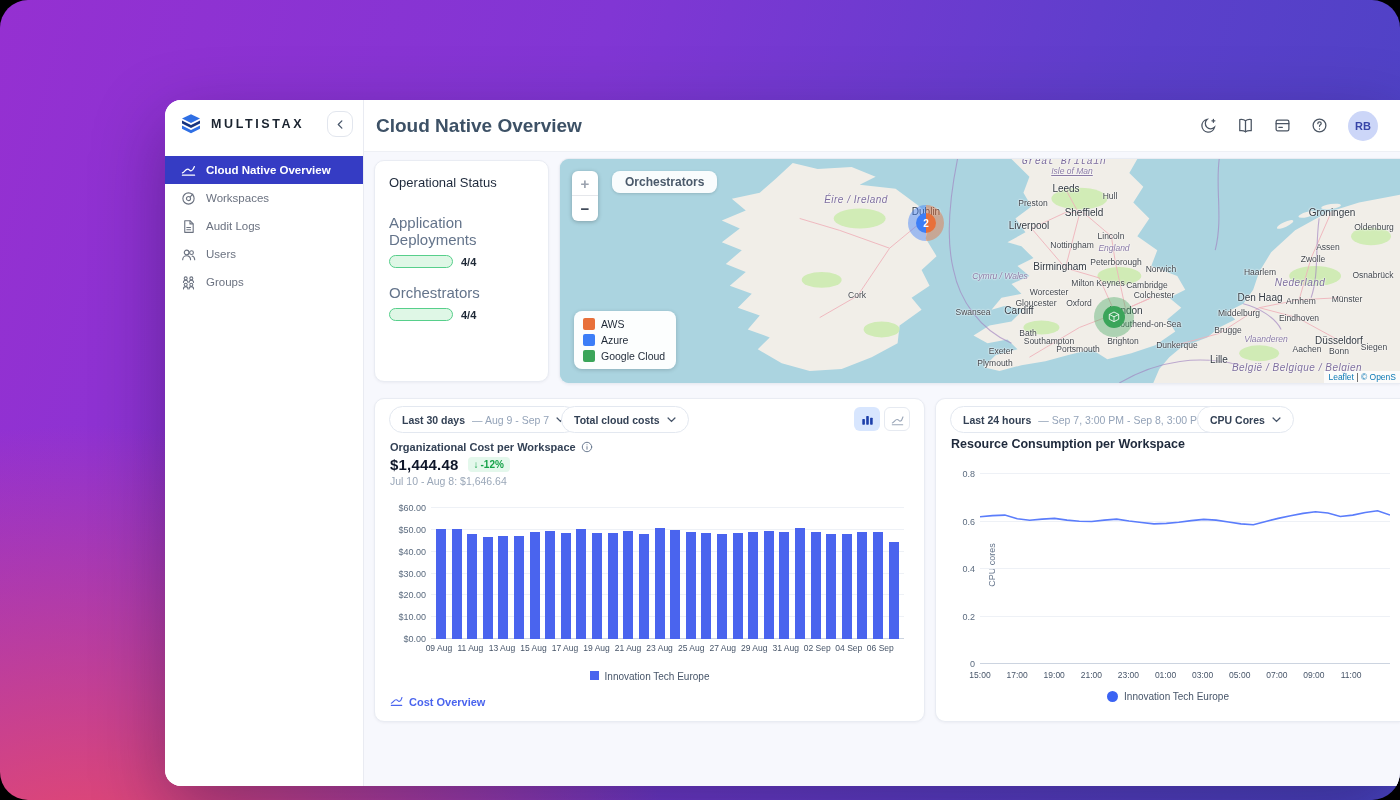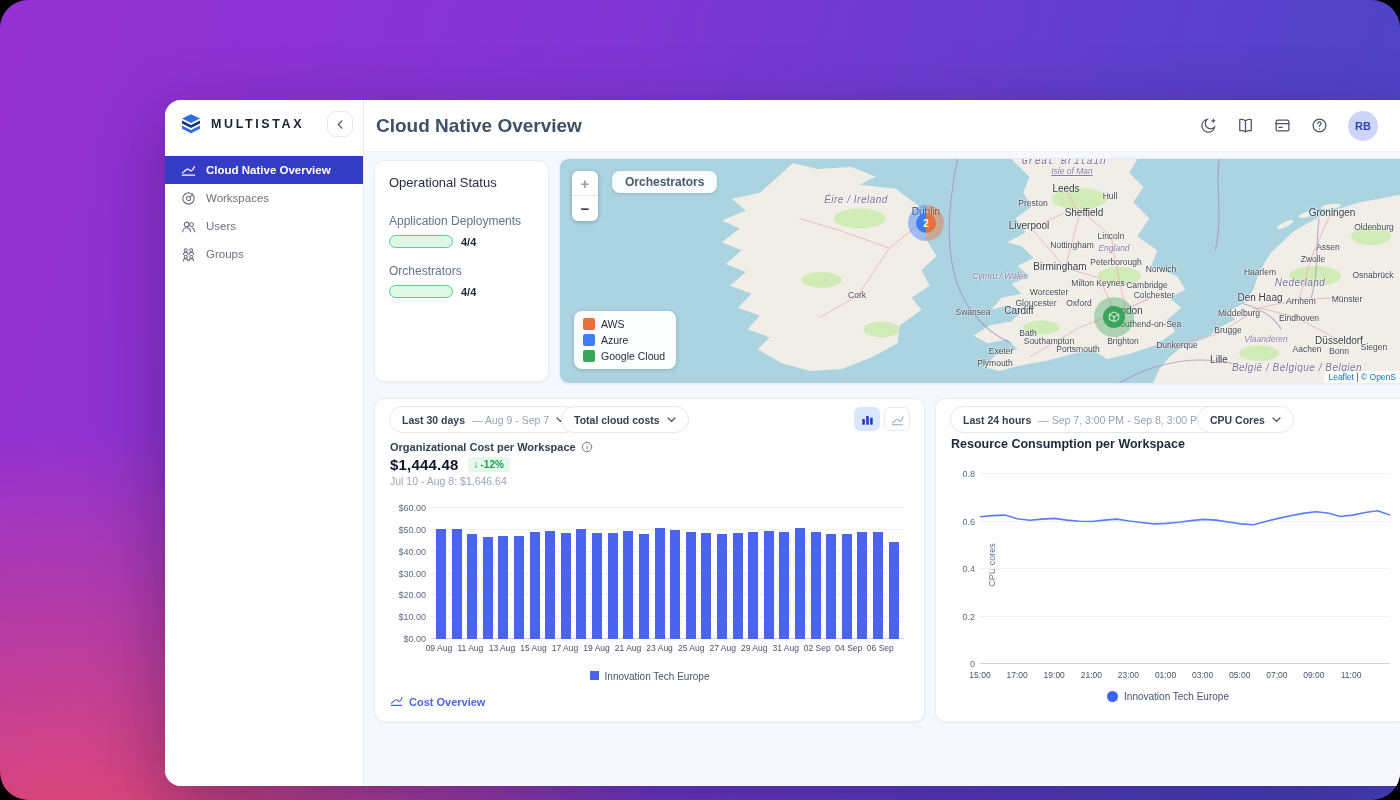--- a/index.html
+++ b/index.html
@@ -176,6 +176,16 @@
               </svg>
             </span>
             <span>Workspaces</span>
+          </div>
+          <div class="nav-item">
+            <span class="nicon">
+              <svg viewBox="0 0 16 16" width="15" height="15" fill="none" stroke="currentColor" stroke-width="1.2" stroke-linejoin="round">
+                <path d="M4 1.8 h5.6 L13 5.2 V14.2 H4 Z"></path>
+                <path d="M9.6 1.8 V5.2 H13"></path>
+                <path d="M6.2 9 h4 M6.2 11.4 h4" stroke-linecap="round"></path>
+              </svg>
+            </span>
+            <span>Audit Logs</span>
           </div>
           <div class="nav-item">
             <span class="nicon">

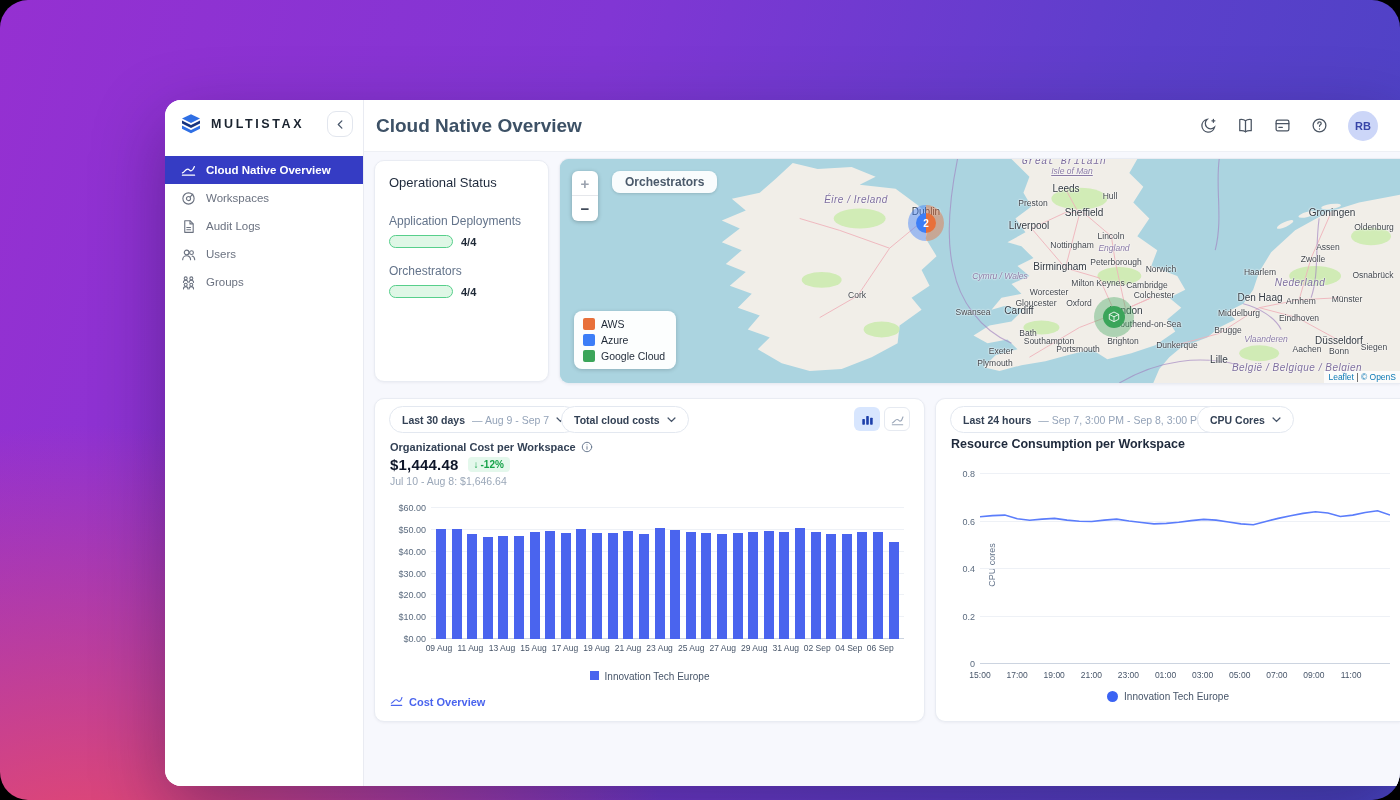--- a/index.html
+++ b/index.html
@@ -43,7 +43,7 @@
   #statusCard { left:10px; top:8px; width:175px; height:222px; padding:14px 14px; }
   .status-title { font-size:13px; font-weight:400; color:#1e293b; margin-bottom:24px; }
   .metric { margin-bottom:16px; }
-  .metric-label { font-size:12px; color:#64748b; margin-bottom:7px; }
+  .metric-label { font-size:15px; color:#64748b; margin-bottom:7px; }
   .metric-row { display:flex; align-items:center; gap:8px; }
   .pill { width:64px; height:13px; border-radius:8px; background:#dff7e6; border:1.5px solid #57cf8b; }
   .metric-val { font-size:11px; font-weight:800; color:#1f2937; }

